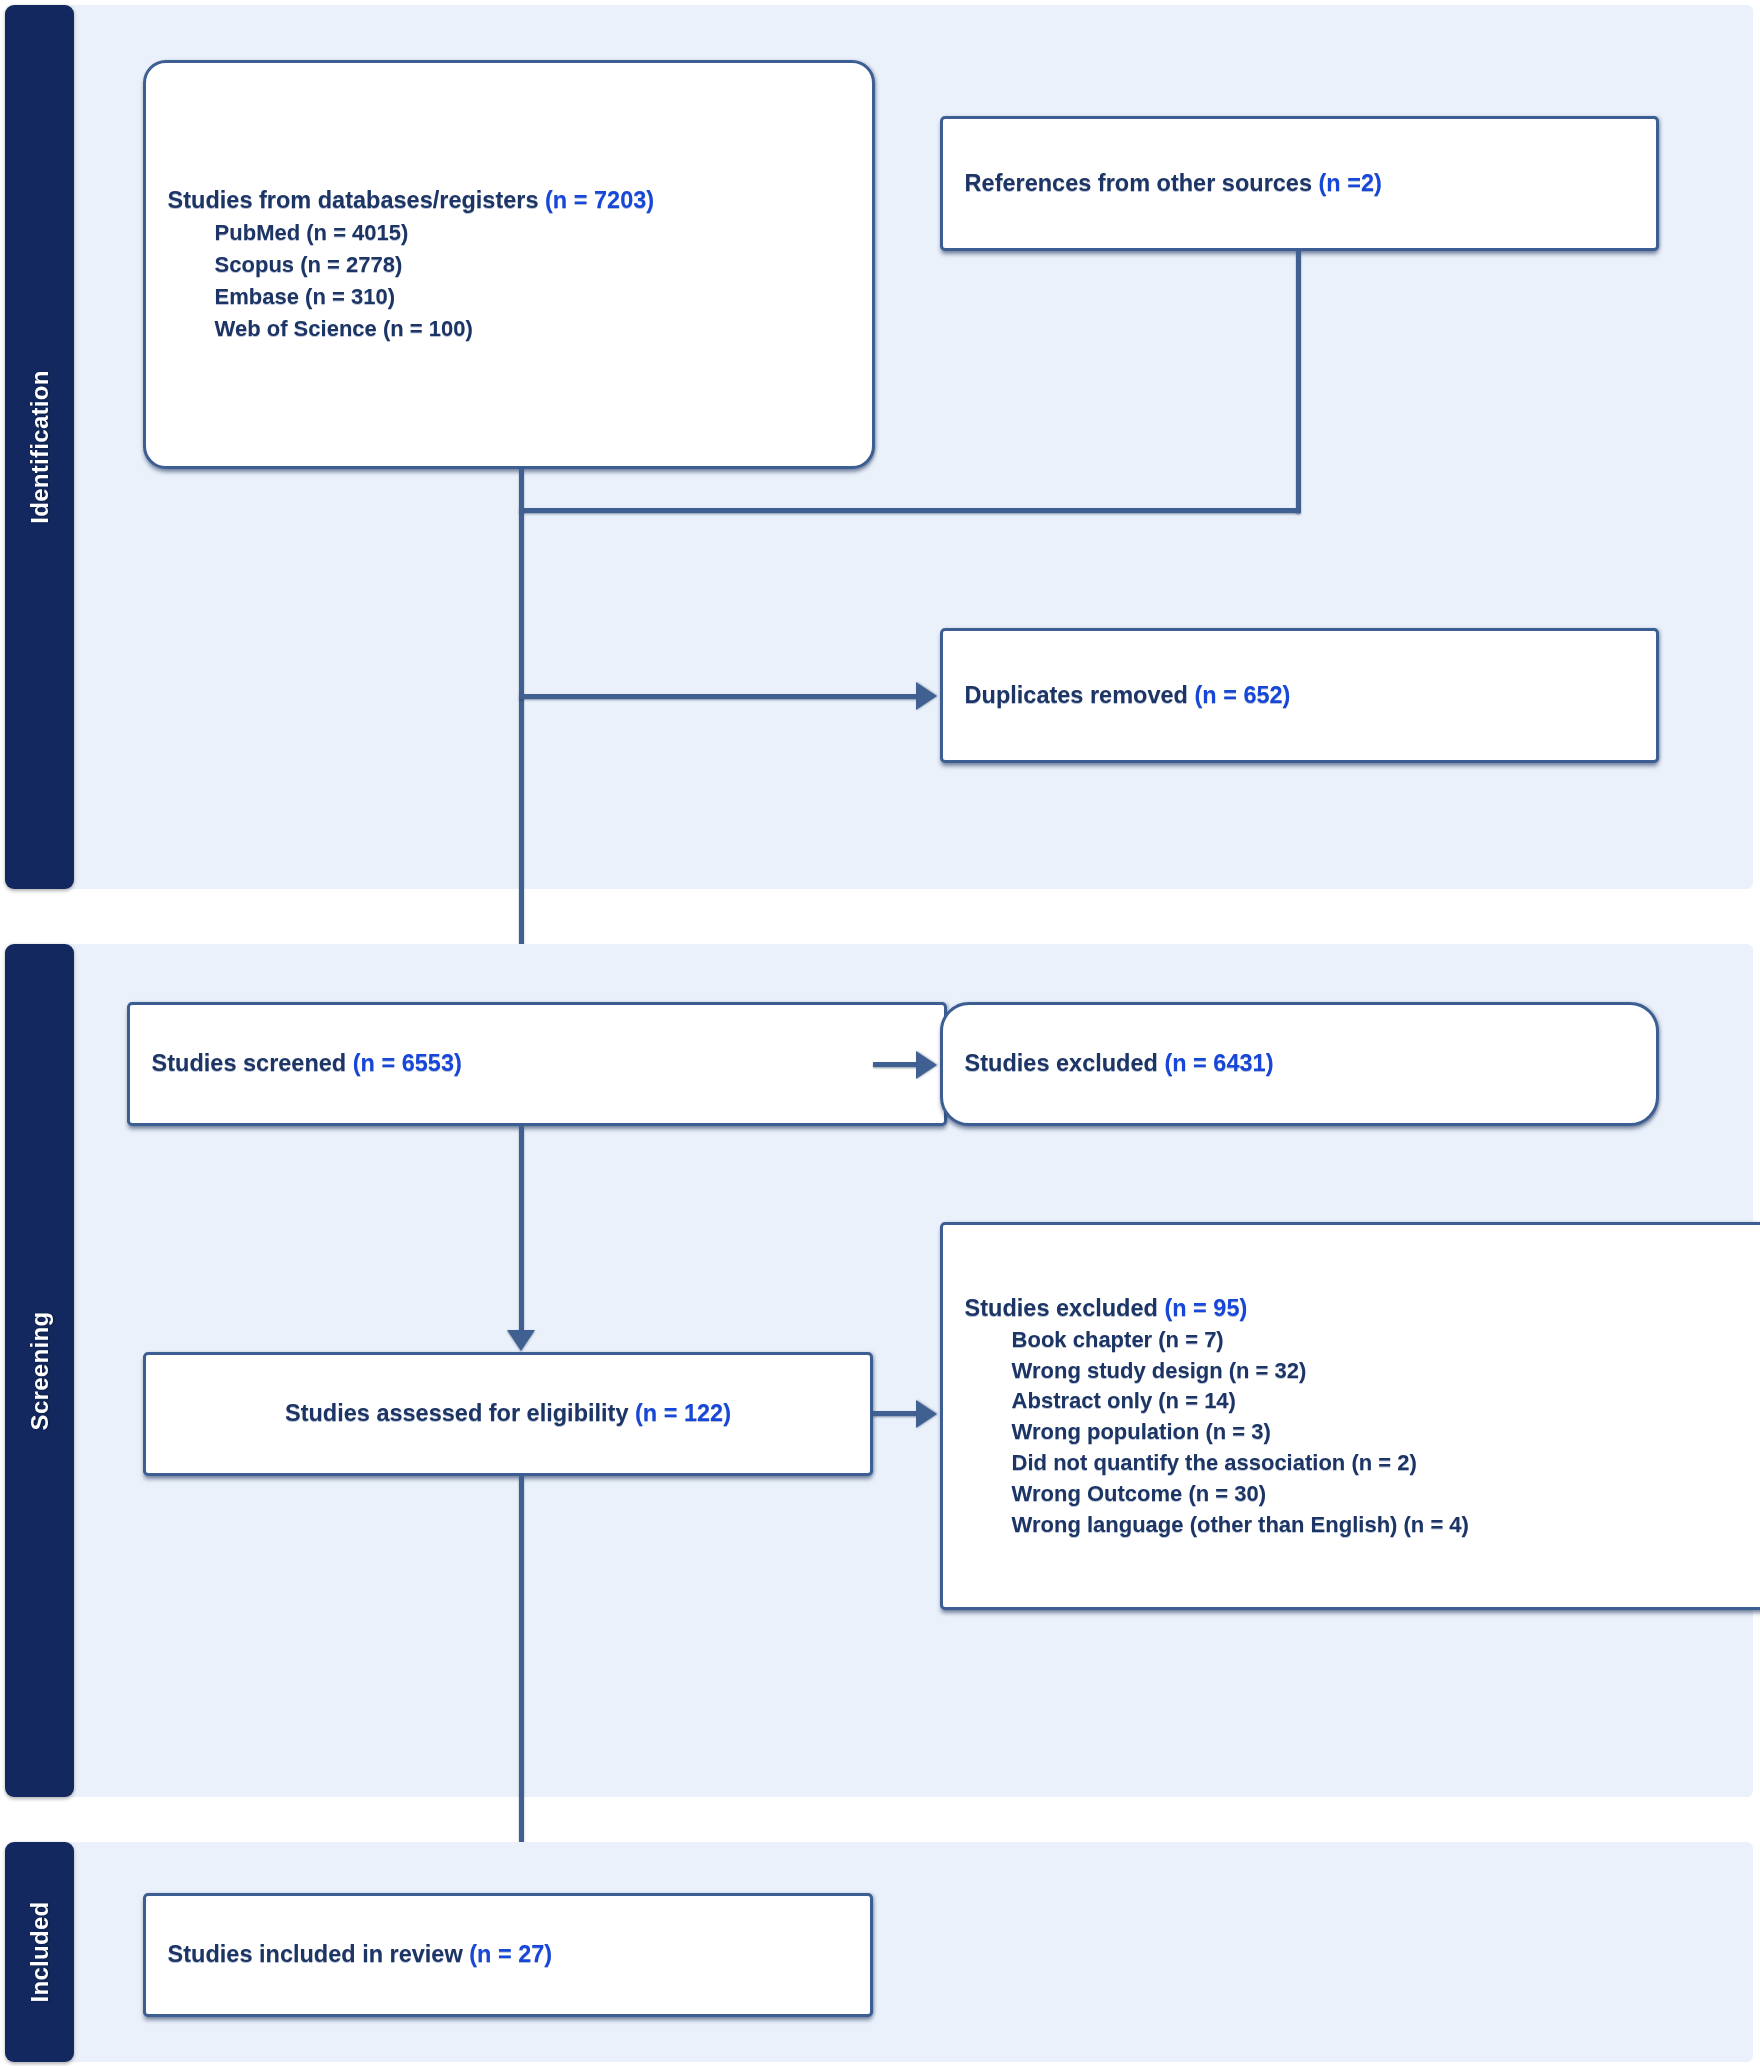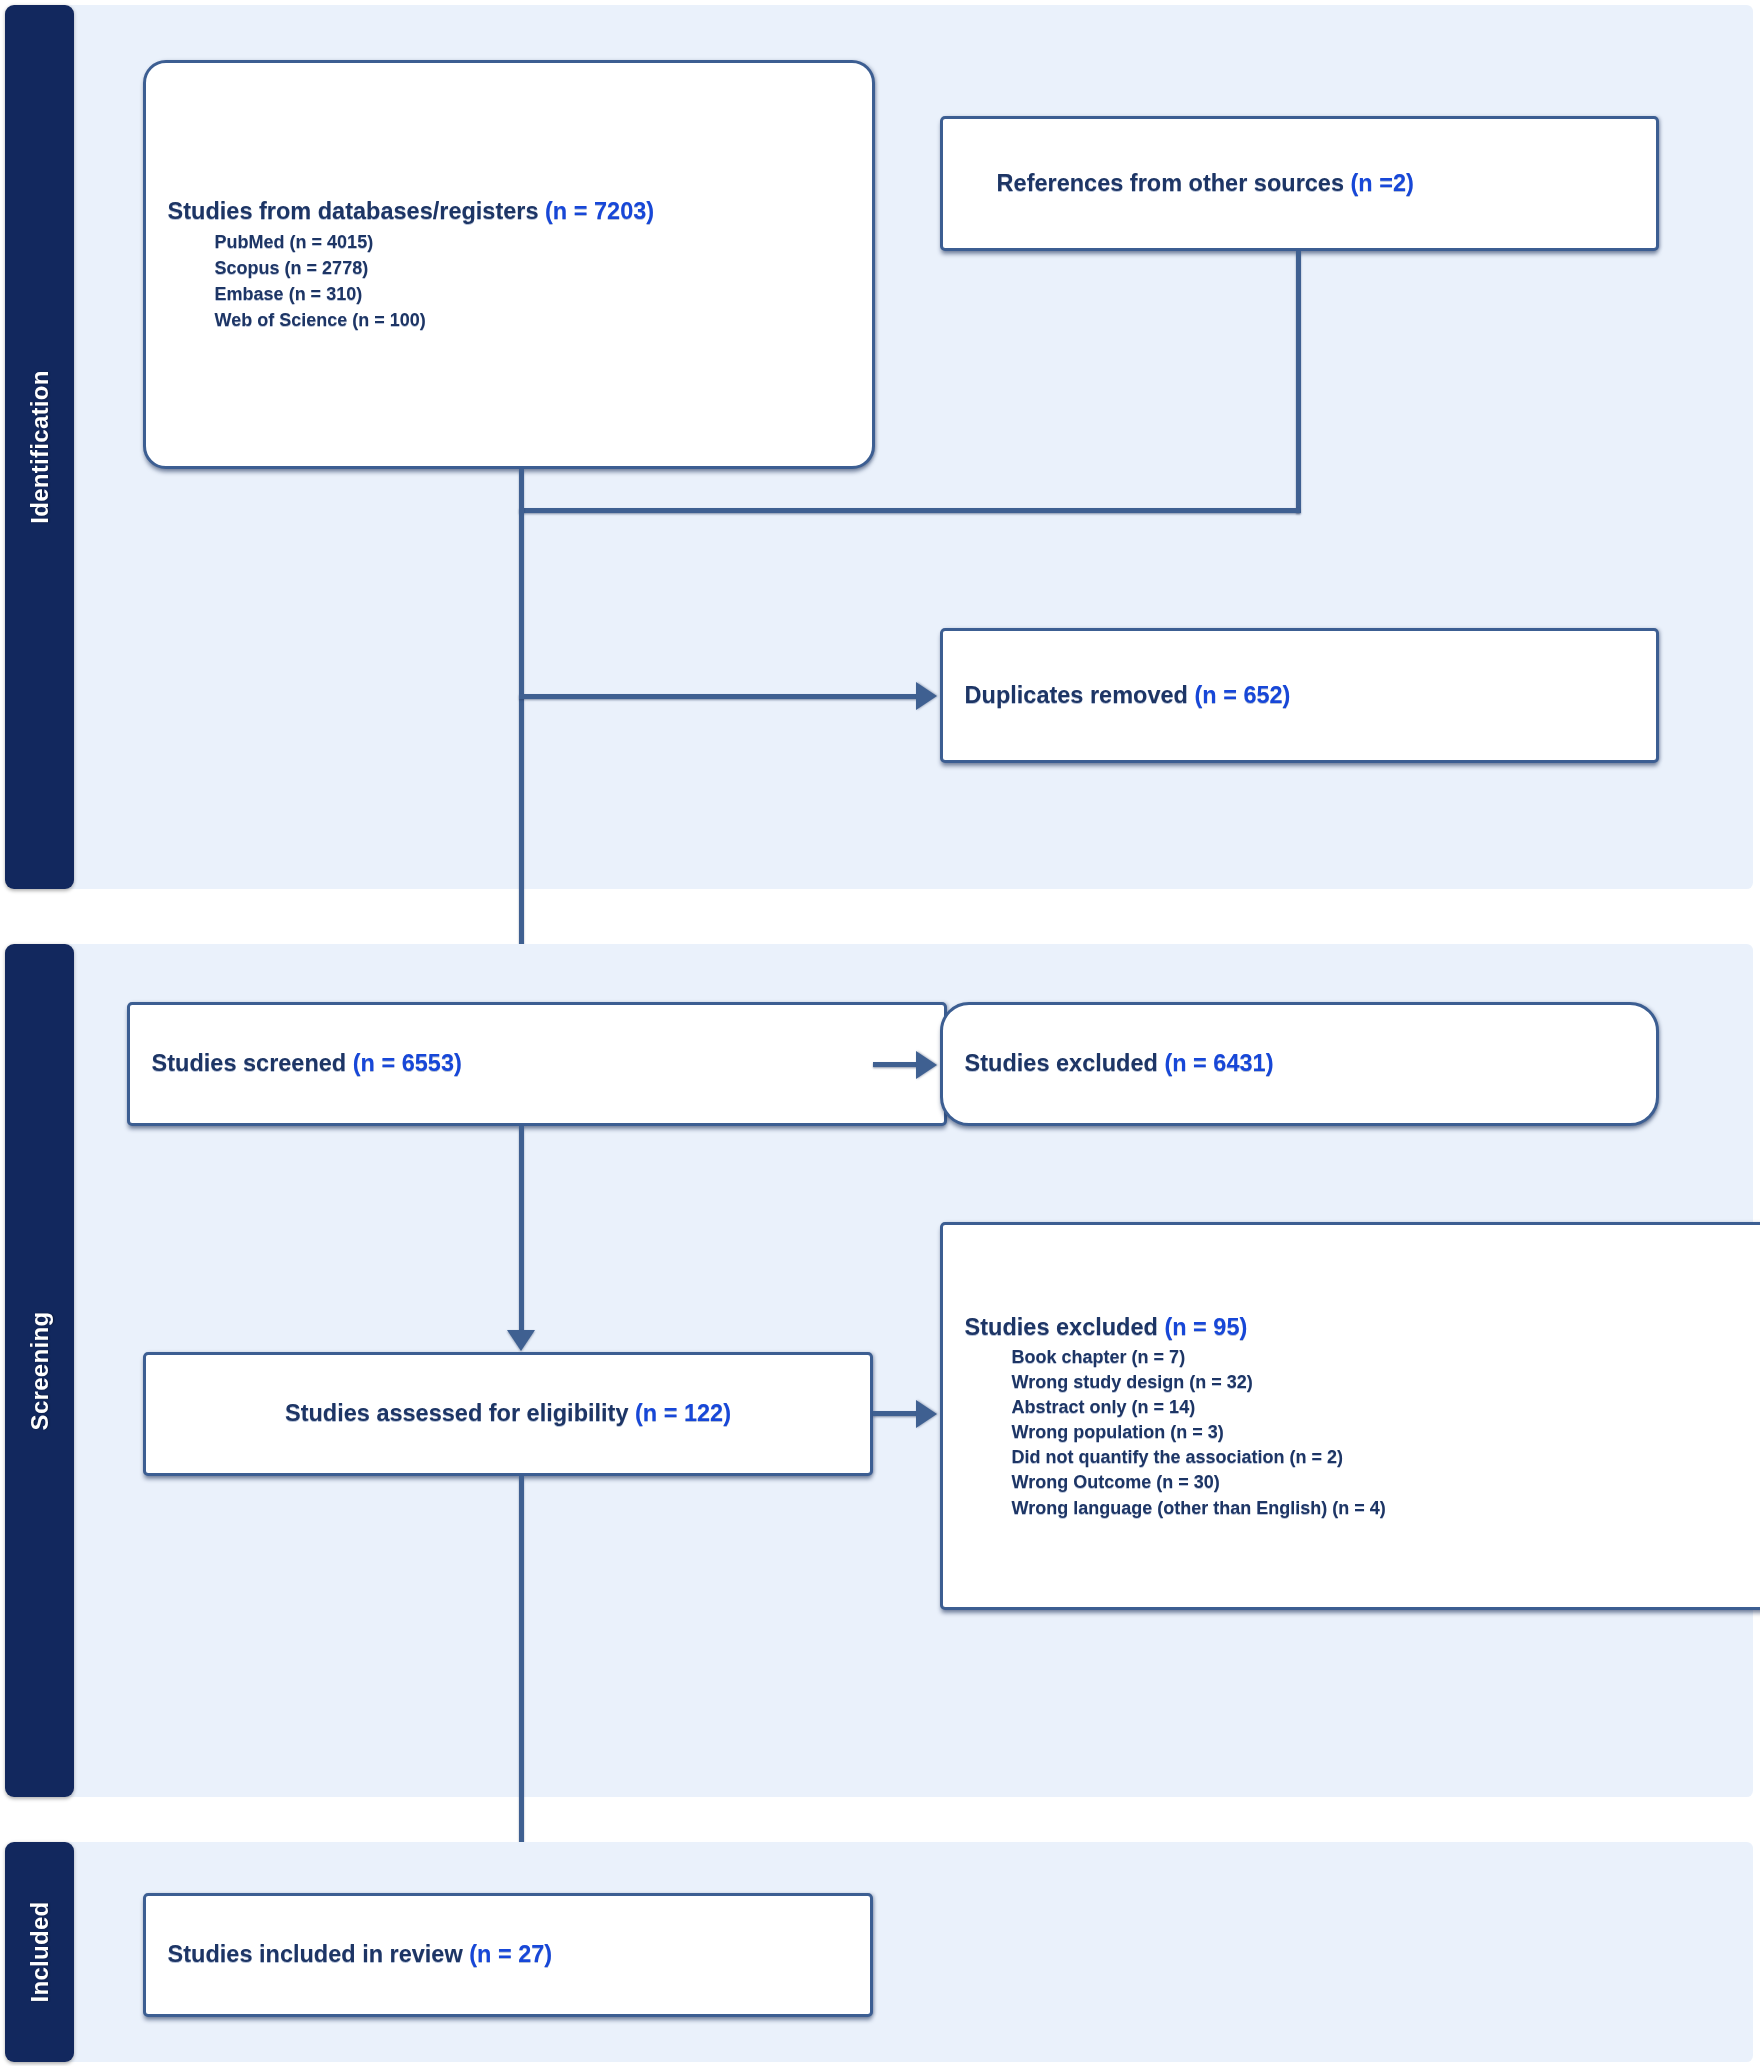--- a/index.html
+++ b/index.html
@@ -127,7 +127,7 @@
     </div>
   </div>
 
-  <div class="box" style="left:940px; top:116px; width:719px; height:135px;padding-left:32px;">
+  <div class="box" style="left:940px; top:116px; width:719px; height:135px;">
     <div class="box-inner">
       <div class="line"><span>References from other sources </span><span class="n">(n =2)</span></div>
     </div>

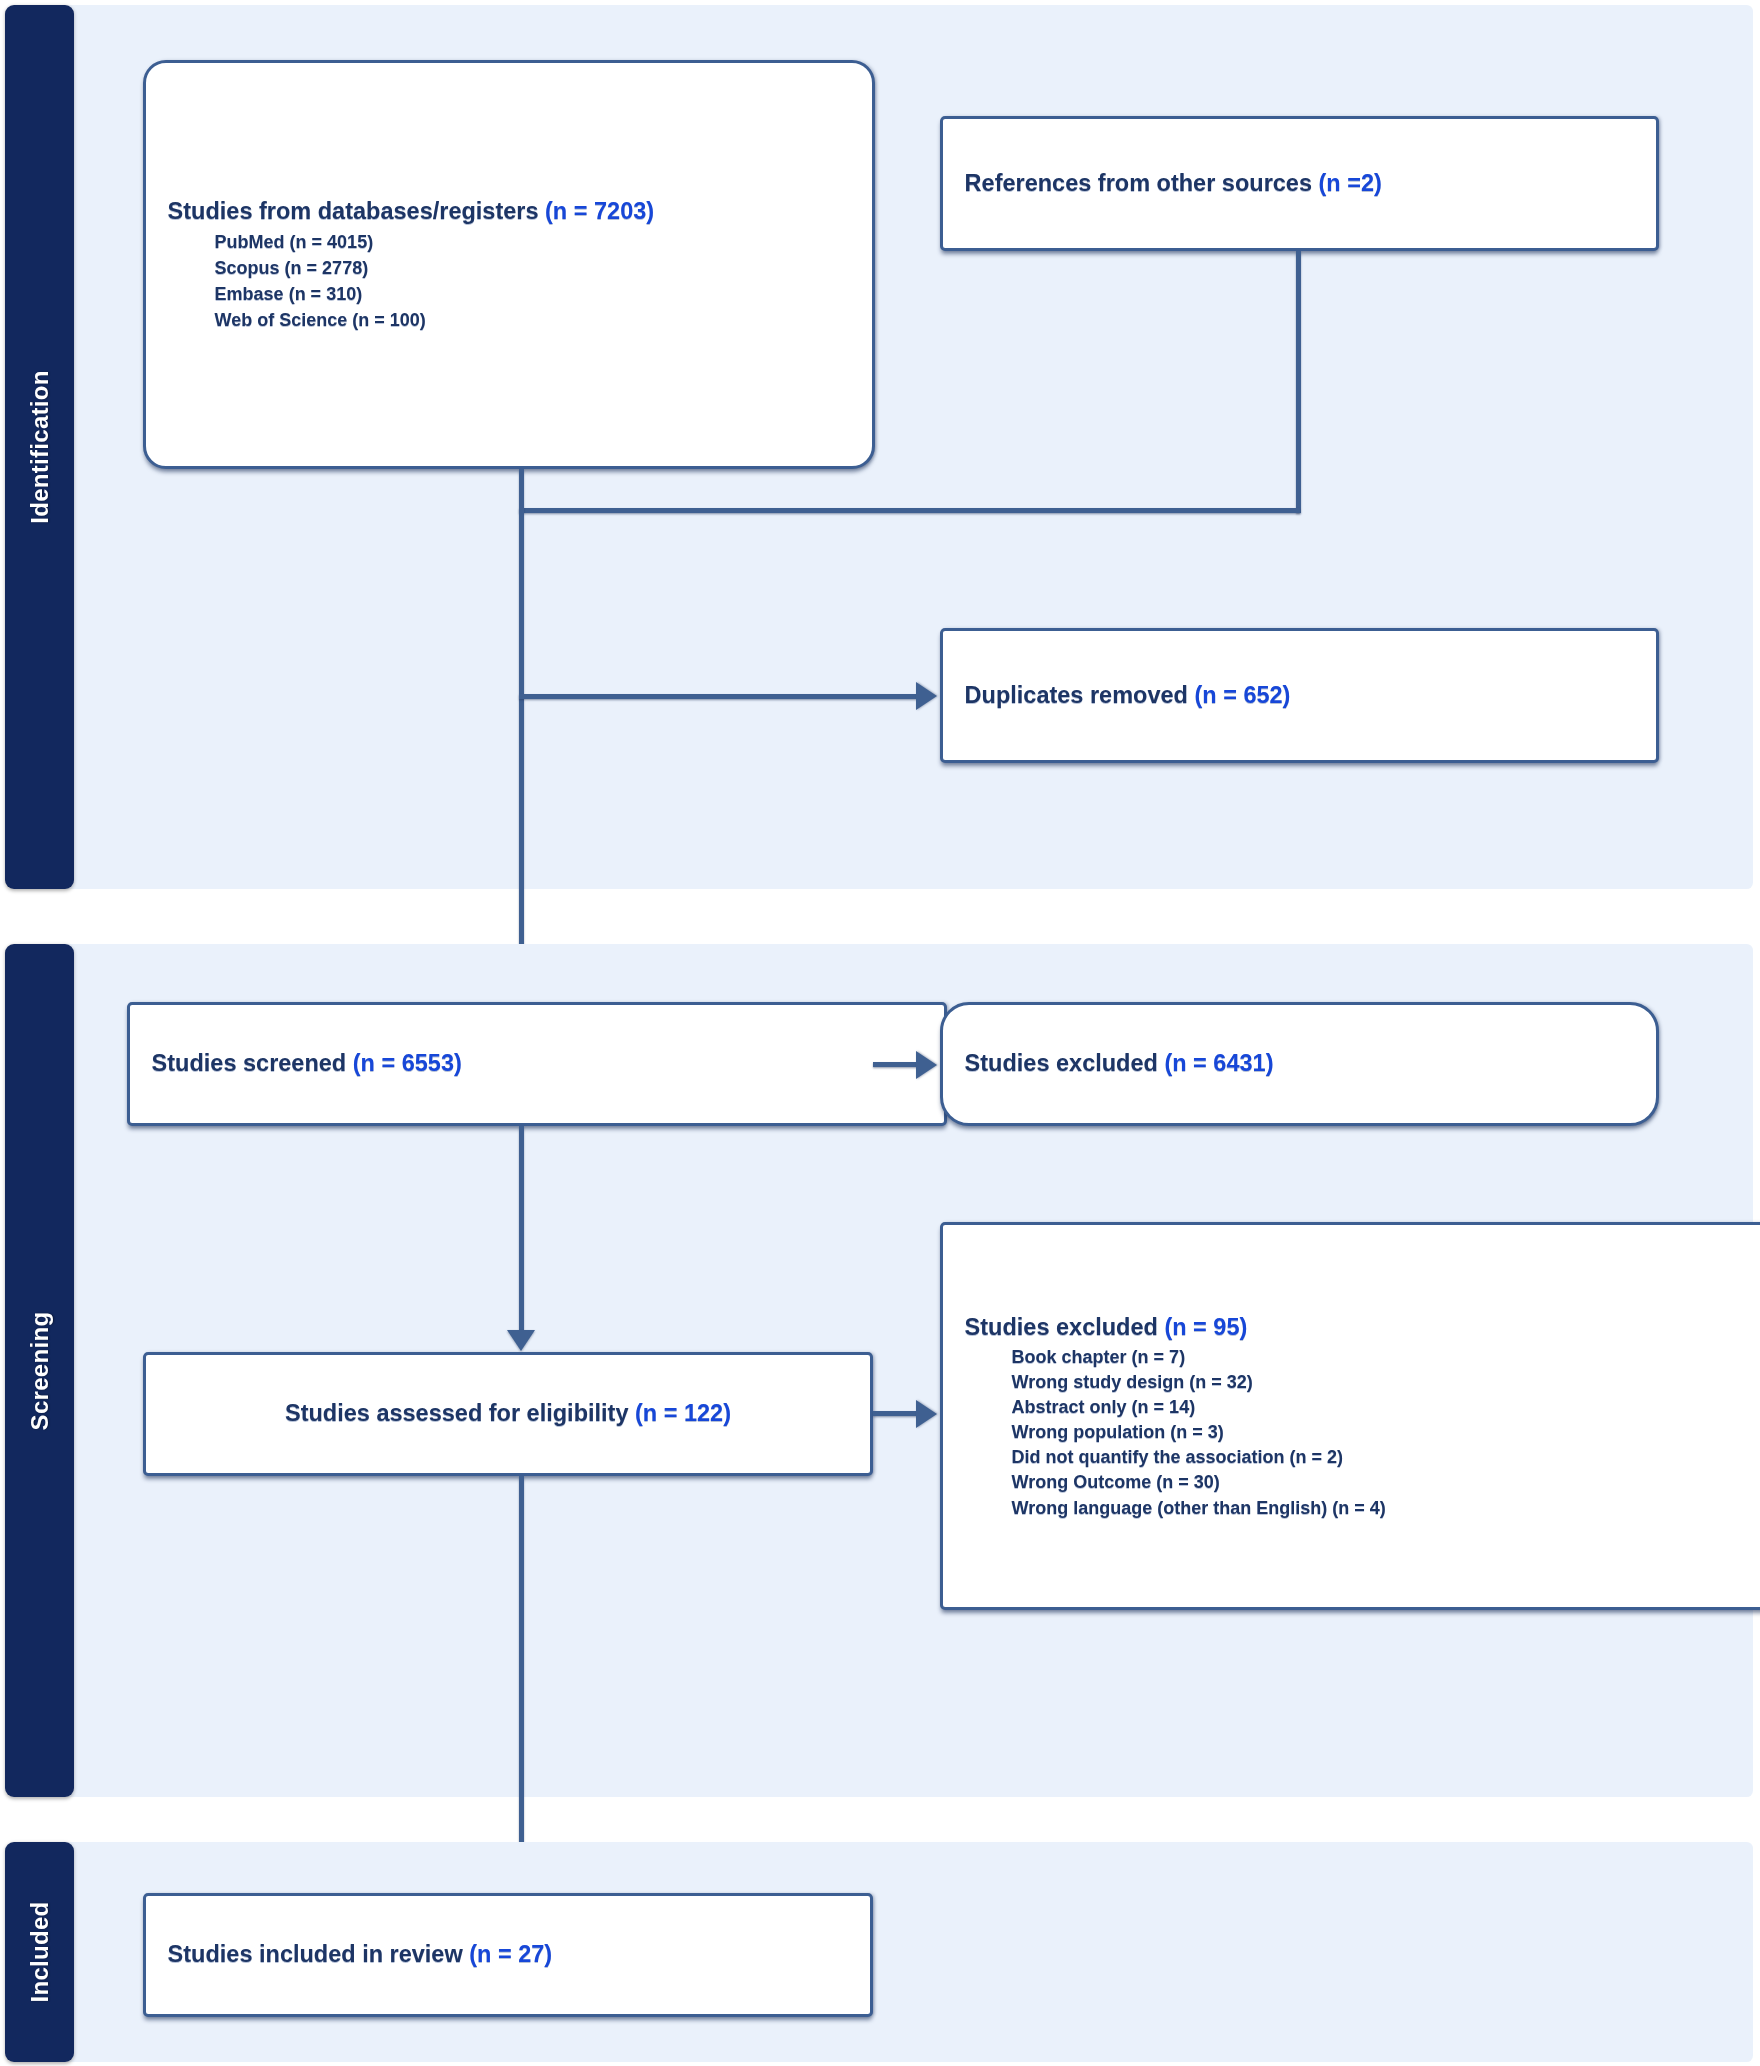--- a/index.html
+++ b/index.html
@@ -71,7 +71,7 @@
     font-weight: bold;
   }
   .sub {
-    font-size: 18px;
+    font-size: 22px;
     color: #1d3565;
     font-weight: bold;
     line-height: 1.46;

